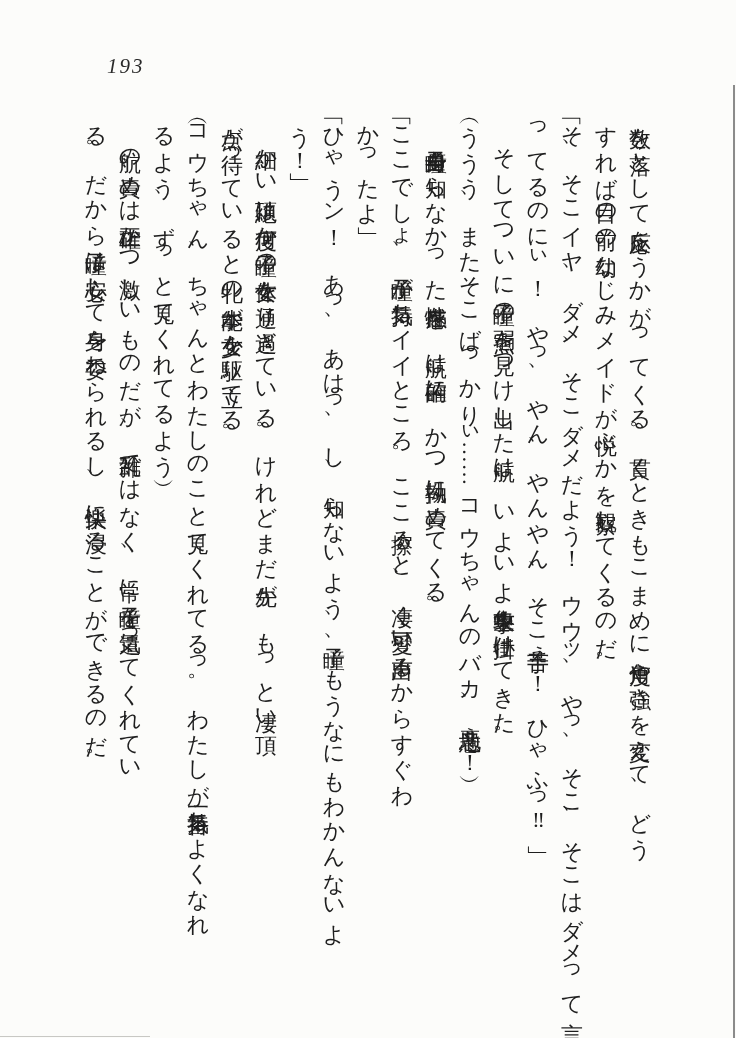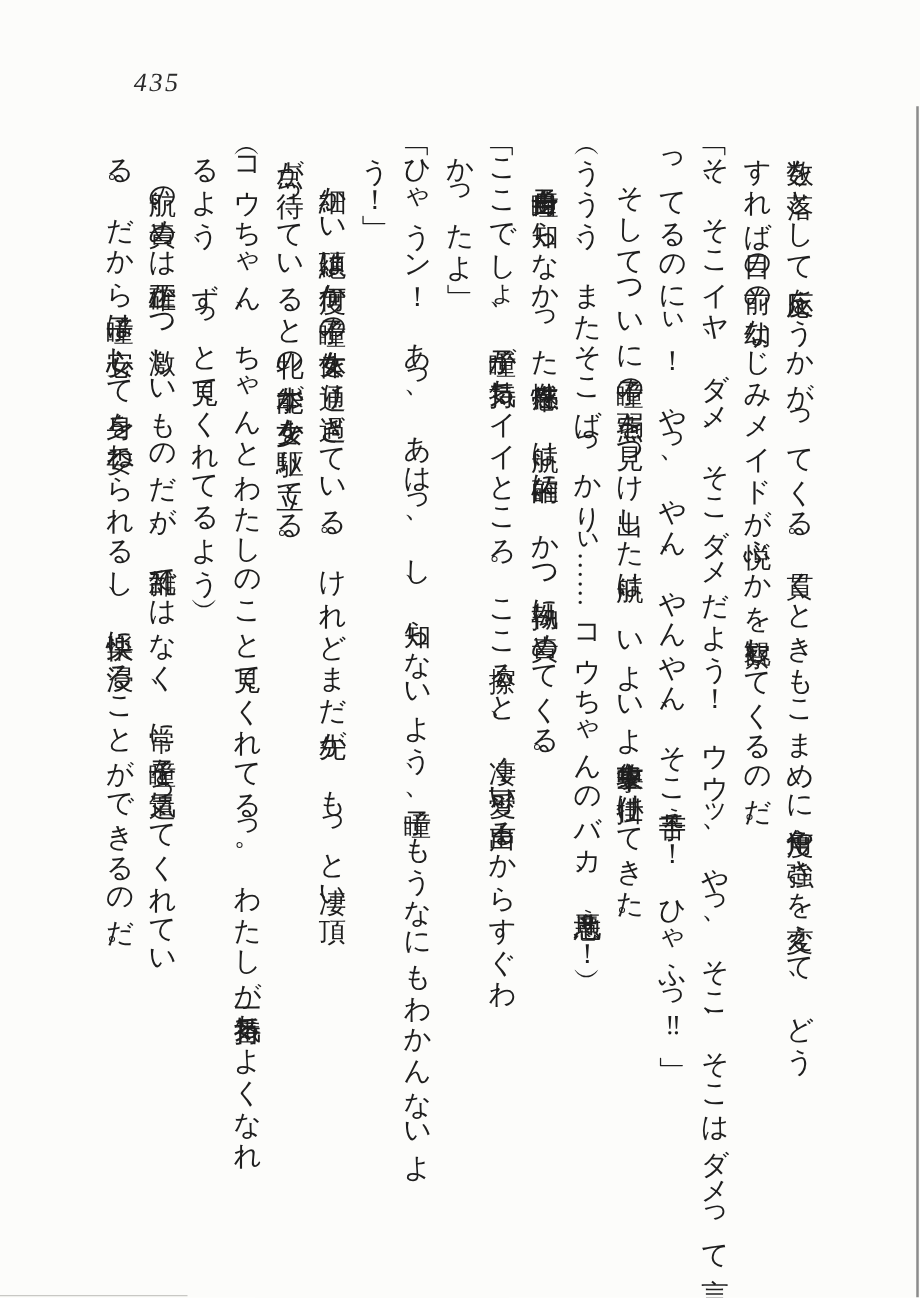--- a/index.html
+++ b/index.html
@@ -61,7 +61,7 @@
 
 <div class="page">
 
-  <div class="page-number">435</div>
+  <div class="page-number">193</div>
 
   <div class="text-block">
     <p class="text-line">数を落として反応をうかがってくる。貫くときもこまめに角度や強さを変えて、どう</p>

